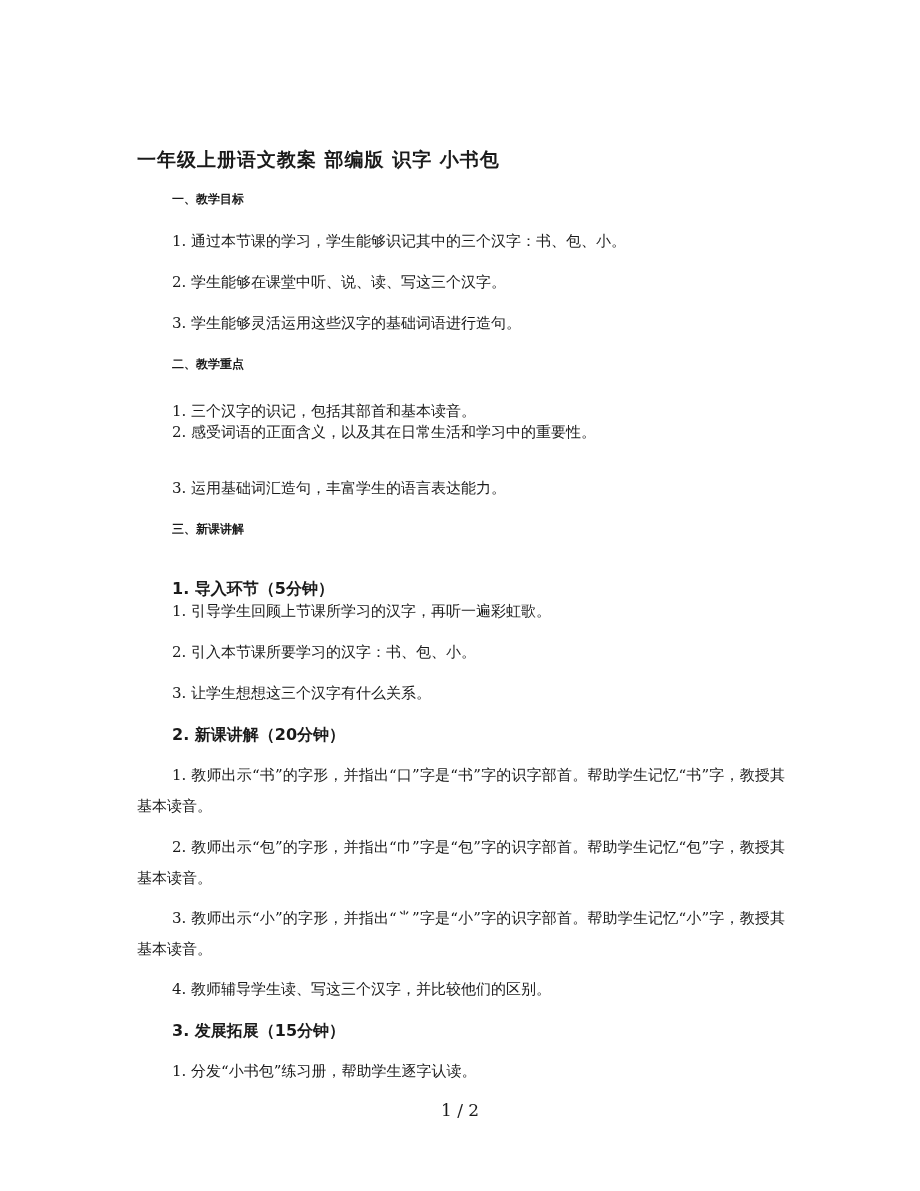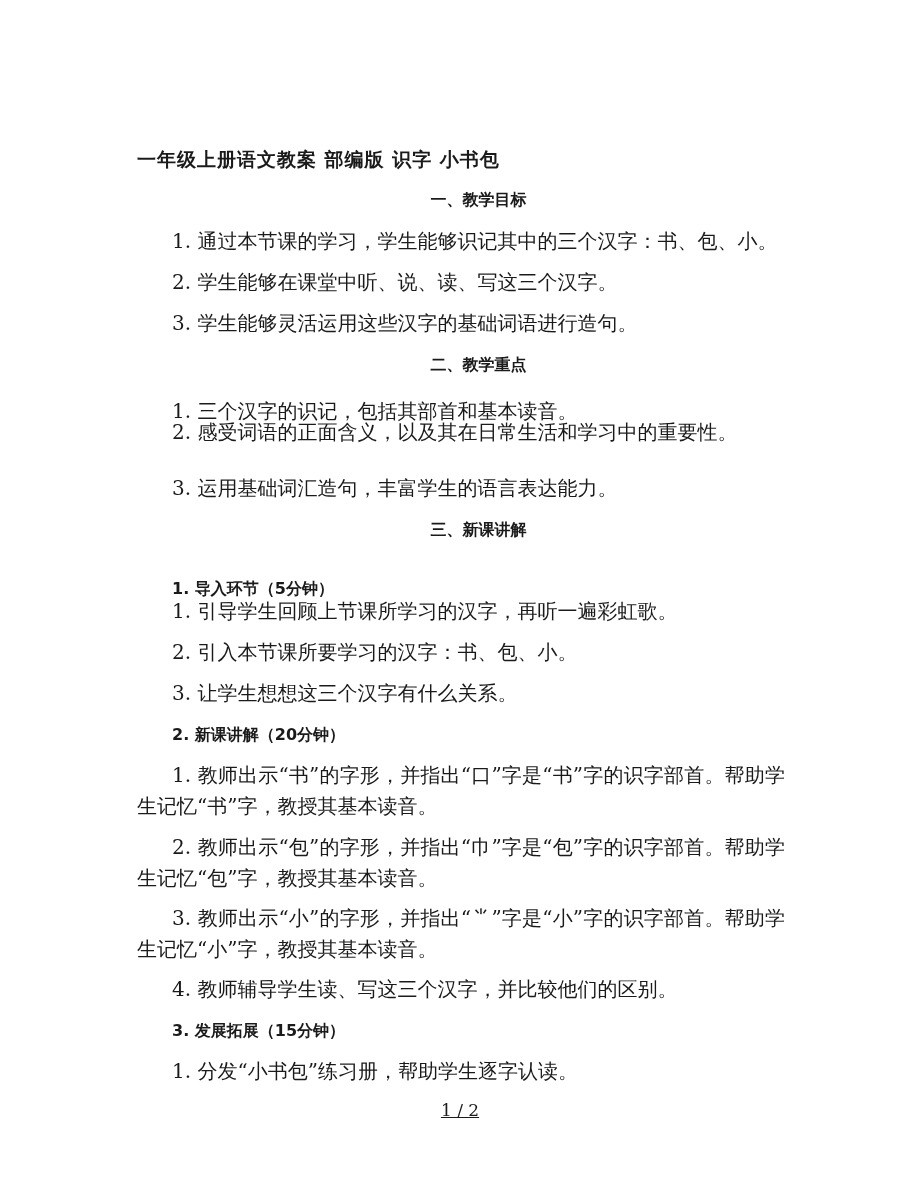--- a/index.html
+++ b/index.html
@@ -11,7 +11,7 @@
            font-size: 19px; letter-spacing: 1px; line-height: 26px; }
   .p { position: absolute; left: 0; width: 648px; font-size: 20px; line-height: 31px;
        text-indent: 35px; white-space: normal; }
-  .h { font-family: "DejaVu Sans", "Liberation Sans", sans-serif; font-weight: bold; font-size: 16px; text-align: center; }
+  .h { font-family: "DejaVu Sans", "Liberation Sans", sans-serif; font-weight: bold; font-size: 12px; }
   .sub { font-family: "DejaVu Sans", "Liberation Sans", sans-serif; font-weight: bold; font-size: 16px; }
   .just { text-align: justify; text-align-last: left; }
   .pagenum { position: absolute; left: 0; width: 920px; top: 1100px; text-align: center;

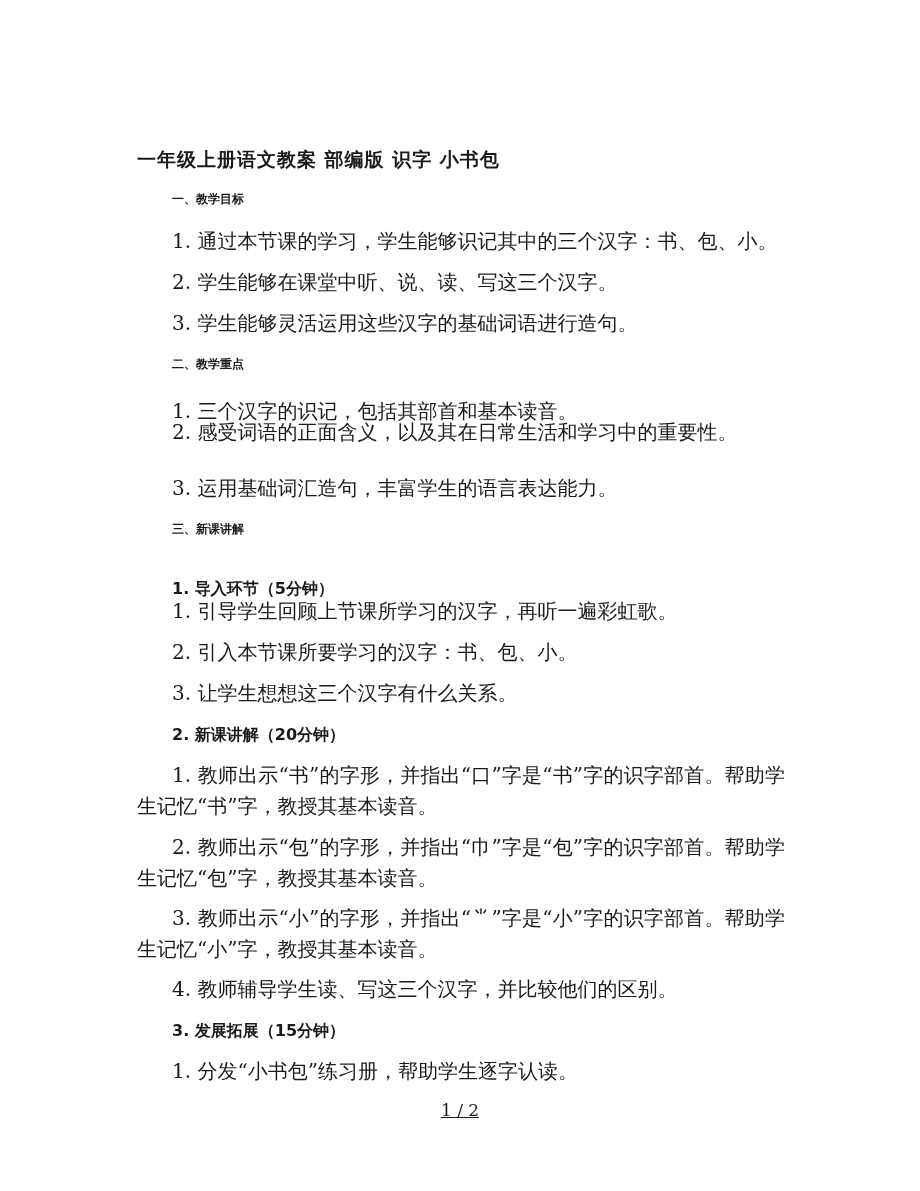--- a/index.html
+++ b/index.html
@@ -9,7 +9,7 @@
   .title { position: absolute; left: 0; width: 648px; top: 146px; text-align: left;
            font-family: "DejaVu Sans", "Liberation Sans", sans-serif; font-weight: bold;
            font-size: 19px; letter-spacing: 1px; line-height: 26px; }
-  .p { position: absolute; left: 0; width: 648px; font-size: 20px; line-height: 31px;
+  .p { position: absolute; left: 0; width: 648px; font-size: 15px; line-height: 31px;
        text-indent: 35px; white-space: normal; }
   .h { font-family: "DejaVu Sans", "Liberation Sans", sans-serif; font-weight: bold; font-size: 12px; }
   .sub { font-family: "DejaVu Sans", "Liberation Sans", sans-serif; font-weight: bold; font-size: 16px; }

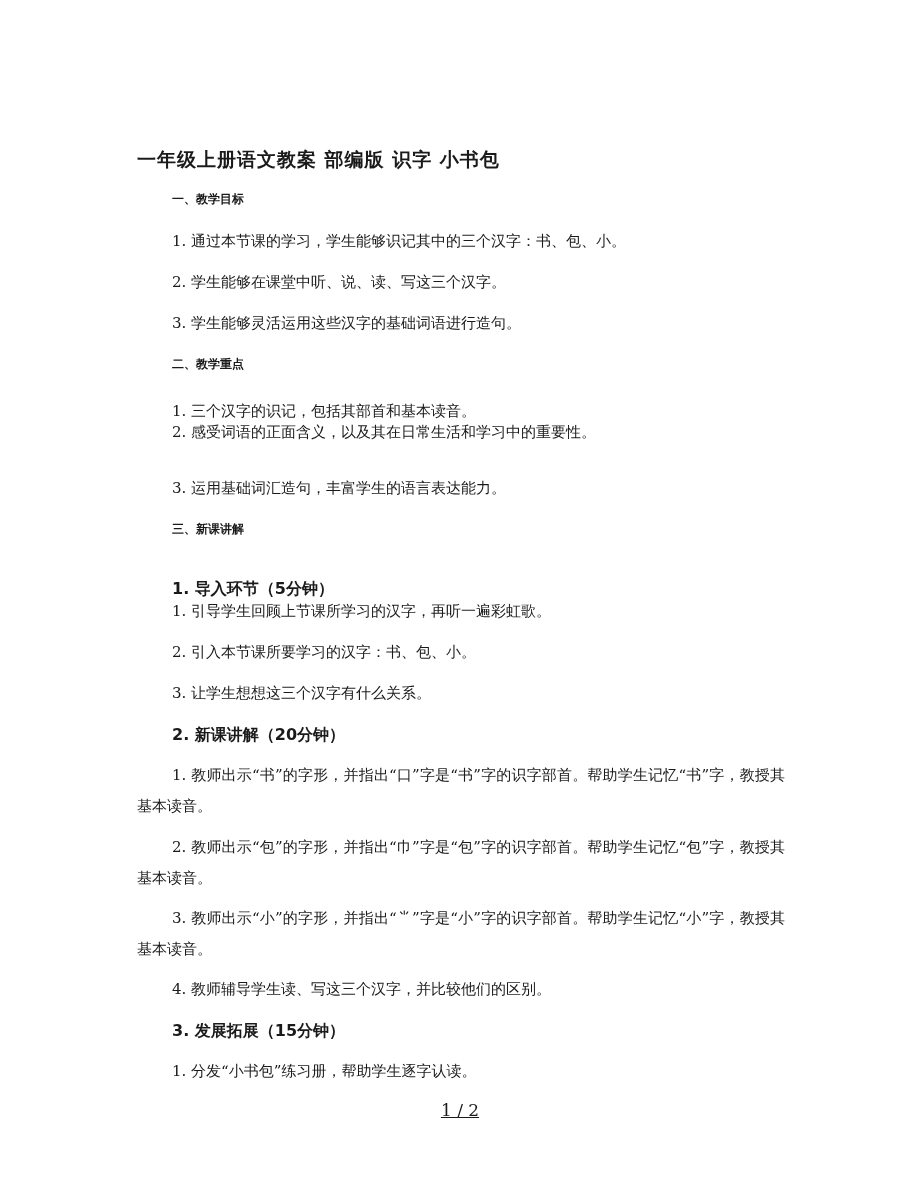--- a/index.html
+++ b/index.html
@@ -15,7 +15,7 @@
   .sub { font-family: "DejaVu Sans", "Liberation Sans", sans-serif; font-weight: bold; font-size: 16px; }
   .just { text-align: justify; text-align-last: left; }
   .pagenum { position: absolute; left: 0; width: 920px; top: 1100px; text-align: center;
-             font-family: "DejaVu Serif", serif; font-size: 17px; text-decoration: underline; }
+             font-family: "DejaVu Serif", serif; font-size: 17px; }
 </style>
 </head>
 <body>

